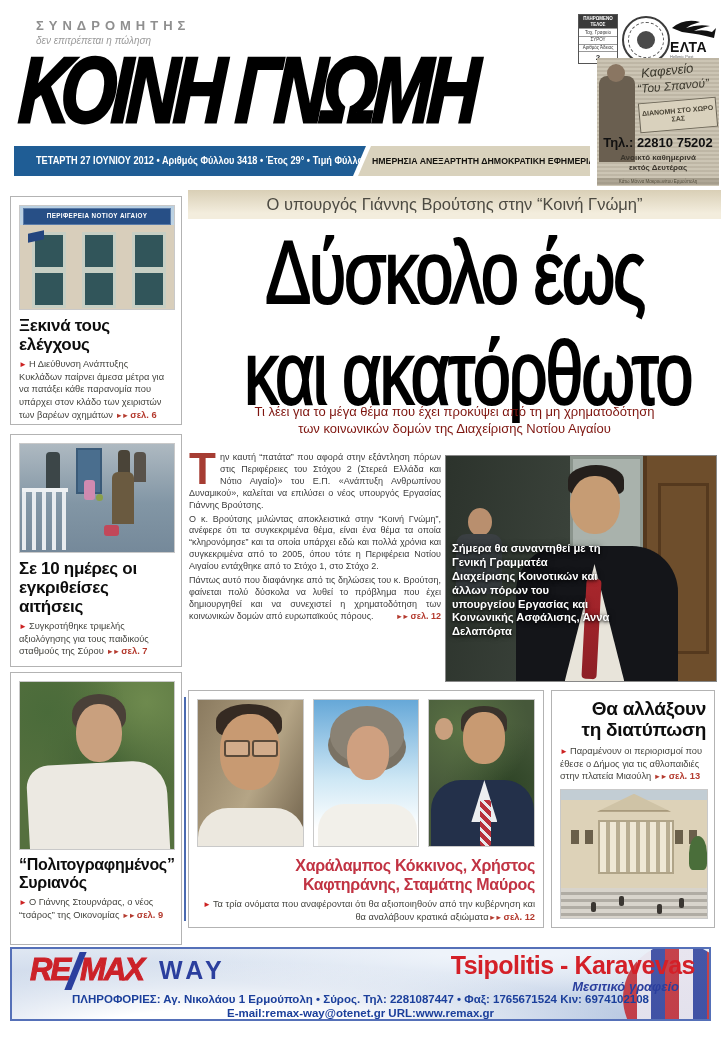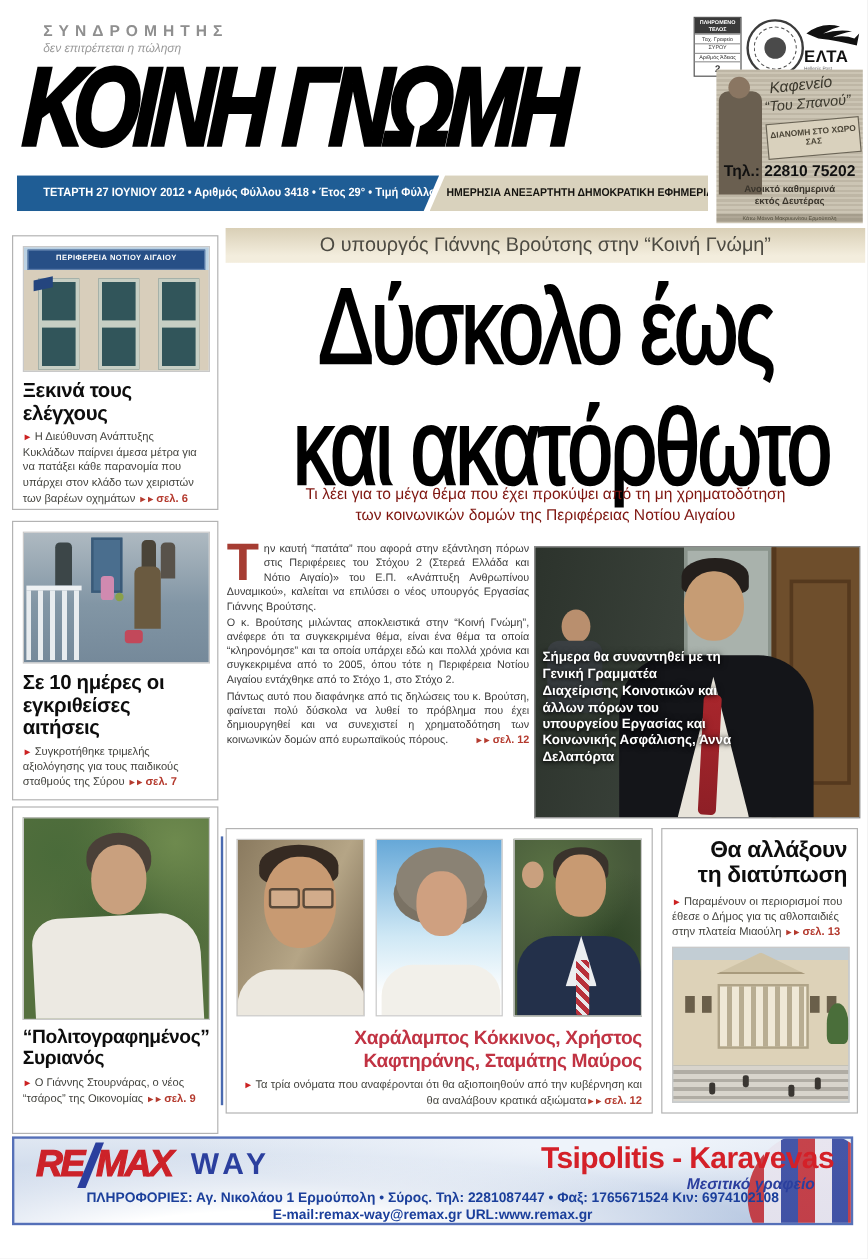--- a/index.html
+++ b/index.html
@@ -297,7 +297,7 @@
   </div>
   <div class="abs subhead">
     <span>Τι λέει για το μέγα θέμα που έχει προκύψει από τη μη χρηματοδότηση</span><br>
-    <span>των κοινωνικών δομών της Περιφέρειας Νοτίου Αιγαίου</span>
+    <span>των κοινωνικών δομών της Διαχείρισης Νοτίου Αιγαίου</span>
   </div>
 
   <div class="abs lead-body">

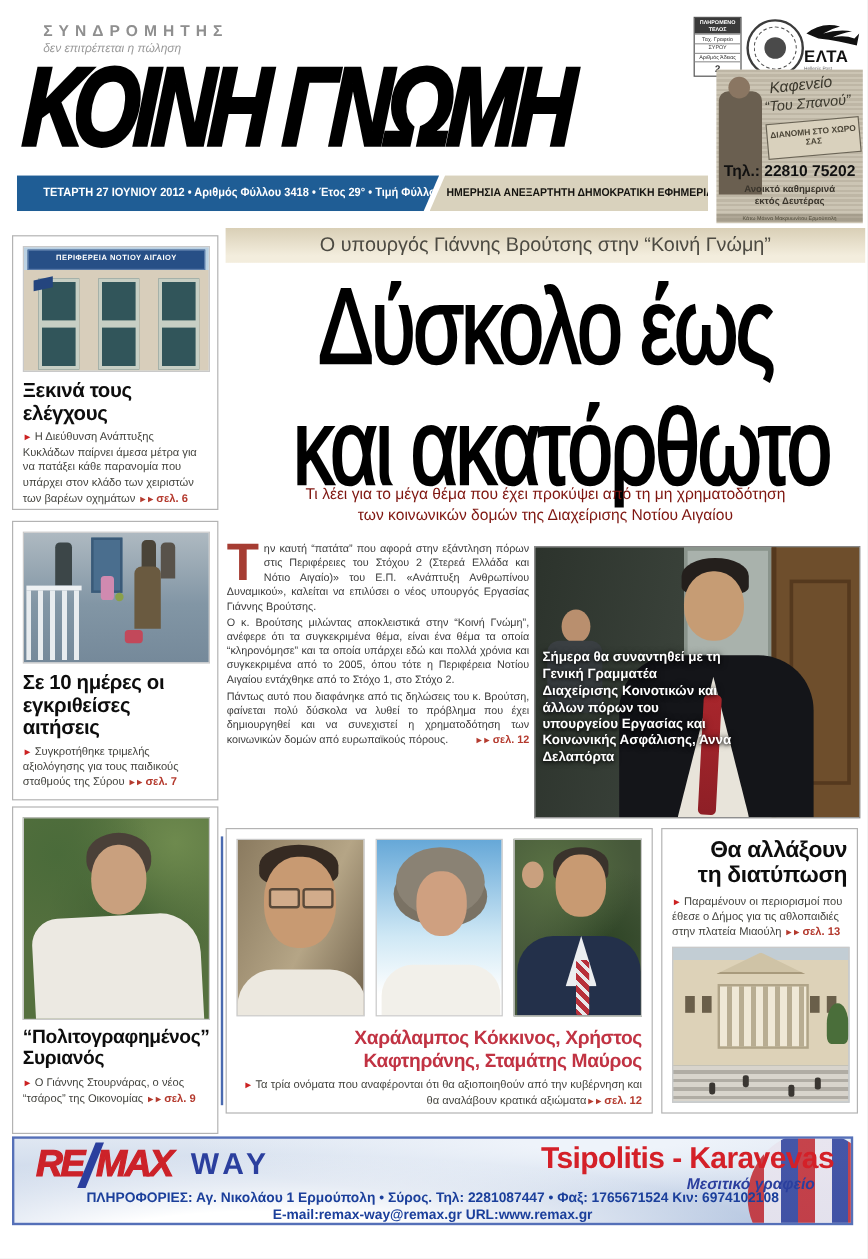--- a/index.html
+++ b/index.html
@@ -393,7 +393,7 @@
     <div class="agency">Tsipolitis - Karavevas</div>
     <div class="agency-sub">Μεσιτικό γραφείο</div>
     <div class="rx-info">ΠΛΗΡΟΦΟΡΙΕΣ: Αγ. Νικολάου 1 Ερμούπολη • Σύρος. Τηλ: 2281087447 • Φαξ: 1765671524 Κιν: 6974102108</div>
-    <div class="rx-info2">E-mail:remax-way@remax.gr URL:www.remax.gr</div>
+    <div class="rx-info2">E-mail:remax-way@otenet.gr URL:www.remax.gr</div>
   </div>
 
 </div>

